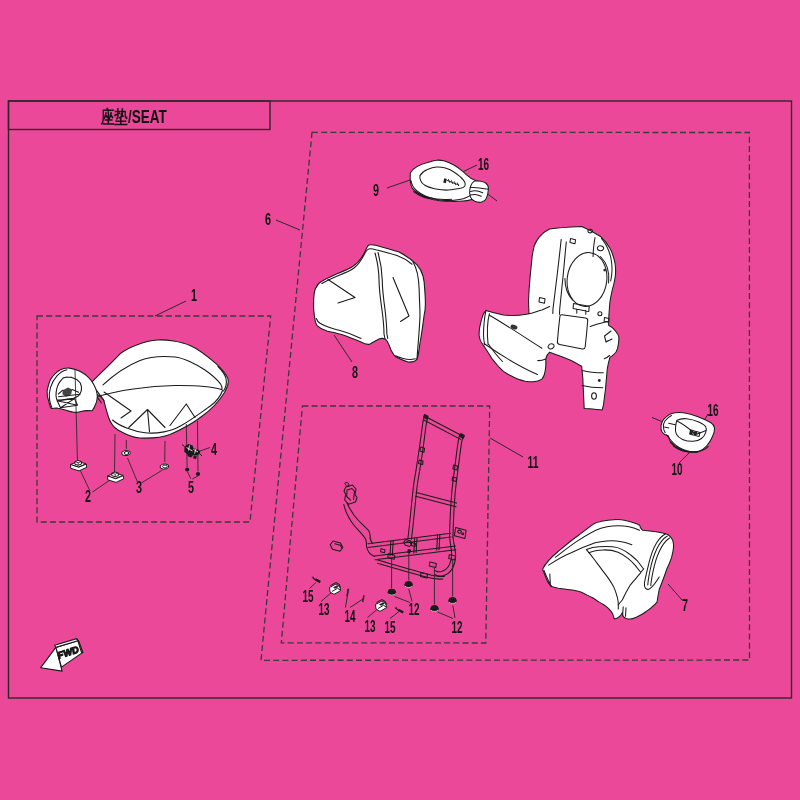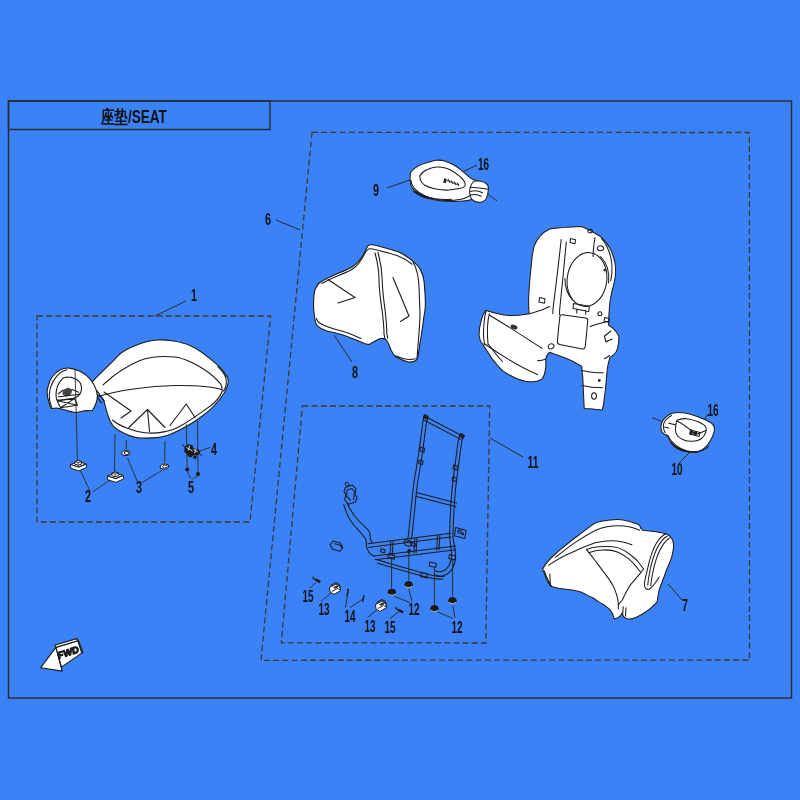--- a/index.html
+++ b/index.html
@@ -3,7 +3,7 @@
 <meta charset="utf-8">
 <style>
 html,body{margin:0;padding:0;background:#ffffff;}
-#page{position:relative;width:800px;height:800px;background:#3b82f6;font-family:"Liberation Sans",sans-serif;}
+#page{position:relative;width:800px;height:800px;background:#ec4899;font-family:"Liberation Sans",sans-serif;}
 svg{position:absolute;top:0;left:0;}
 .lbl{font-family:"Liberation Sans",sans-serif;font-weight:bold;font-size:16px;fill:#111;}
 </style>

